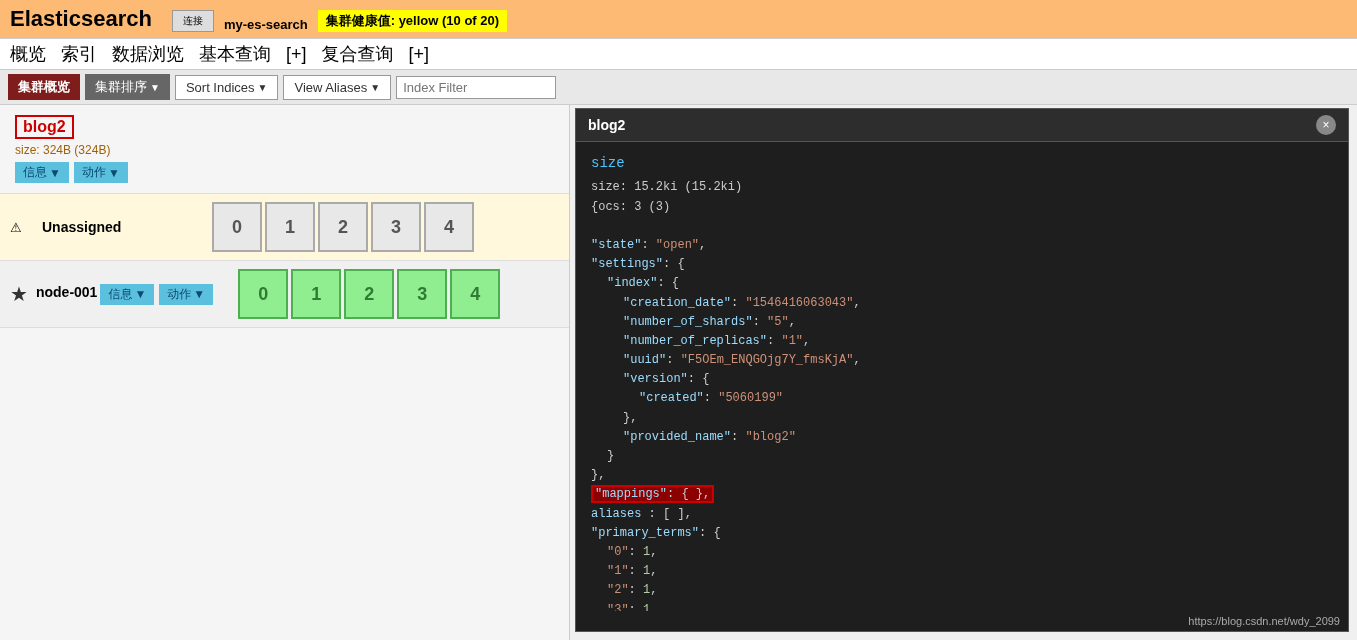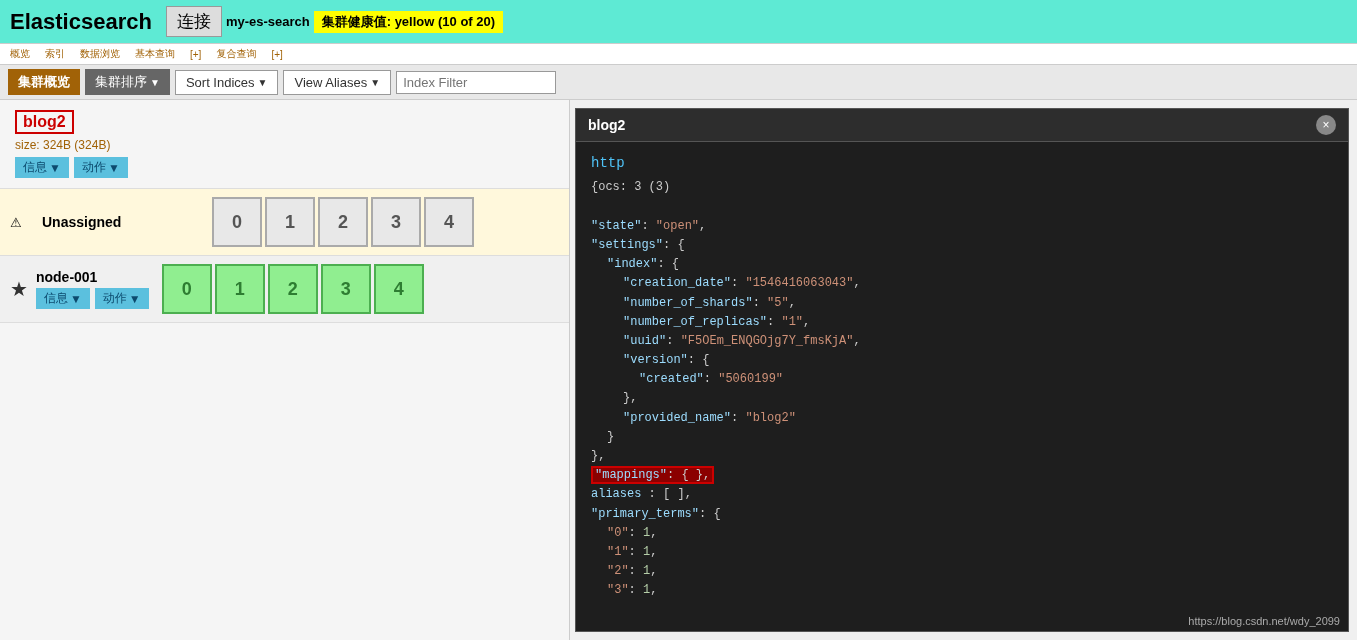--- a/index.html
+++ b/index.html
@@ -8,11 +8,11 @@
     
     .header {
       display: flex;
-      align-items: center;
-      background: #5eead4;
+      align-items: flex-end;
+      background: #fdba74;
       padding: 6px 10px;
       border-bottom: 1px solid #ccc;
-      gap: 4px;
+      gap: 10px;
     }
     .app-title {
       font-size: 22px;

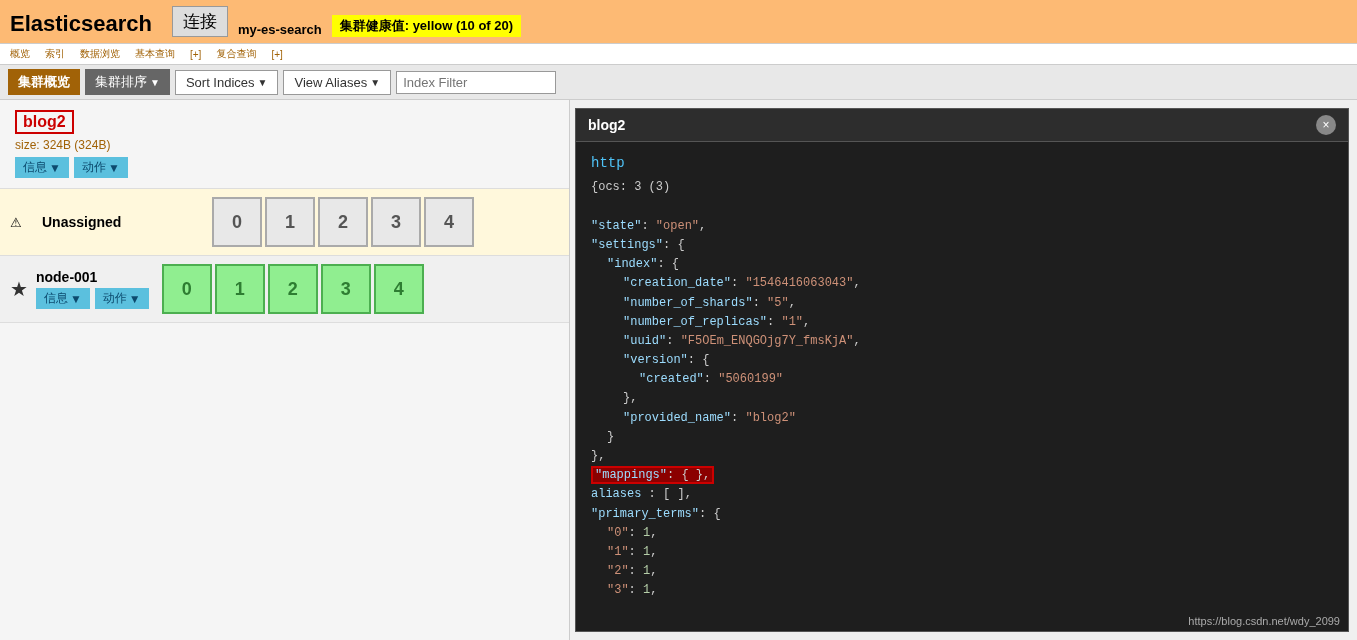--- a/index.html
+++ b/index.html
@@ -31,7 +31,7 @@
       border: 1px solid #999;
       padding: 3px 10px;
       cursor: pointer;
-      font-size: 17px;
+      font-size: 10px;
     }
     .cluster-name {
       font-weight: bold;

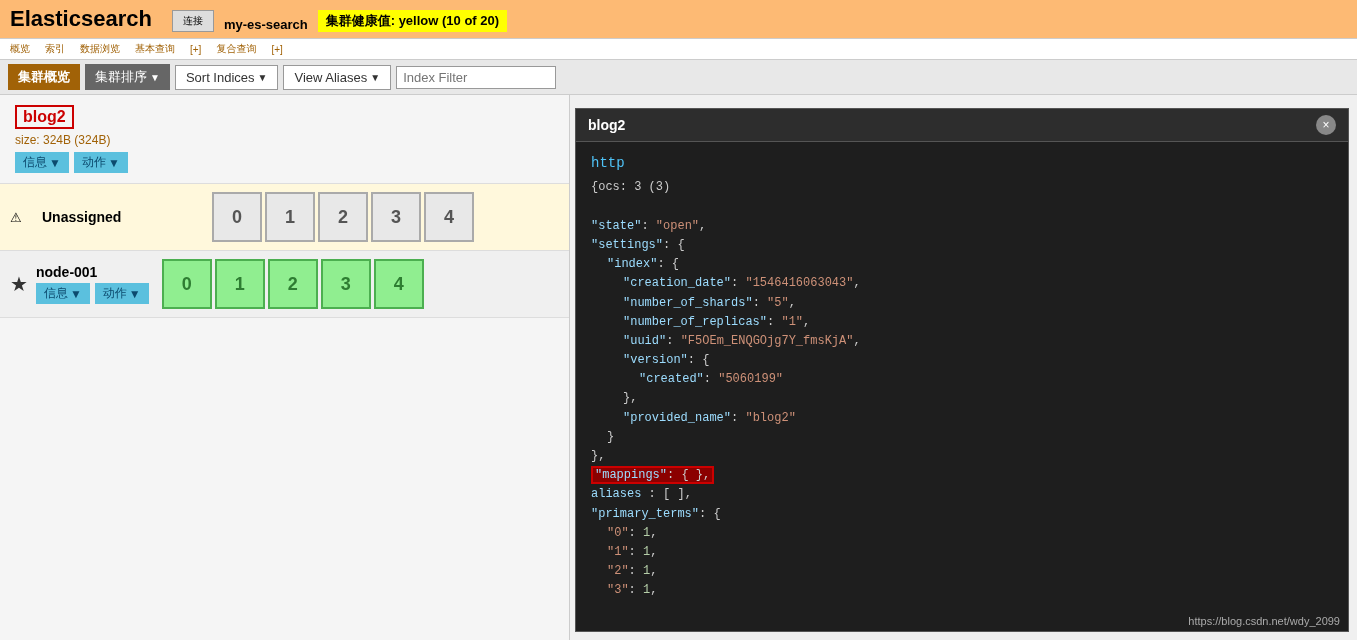--- a/index.html
+++ b/index.html
@@ -54,9 +54,9 @@
       gap: 15px;
     }
     .nav-item {
-      color: #a16207;
-      cursor: pointer;
-      font-size: 10px;
+      color: #000000;
+      cursor: pointer;
+      font-size: 18px;
     }
 
     

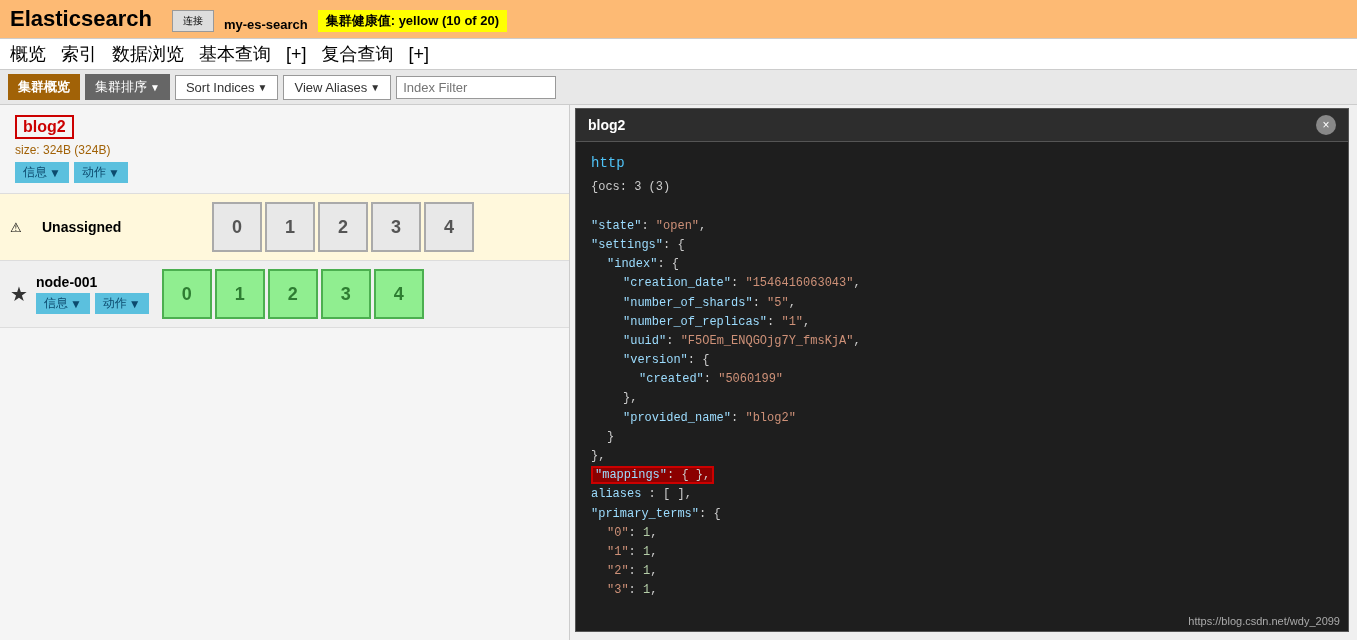--- a/index.html
+++ b/index.html
@@ -69,7 +69,7 @@
       gap: 5px;
     }
     .toolbar-active {
-      background: #a16207;
+      background: #7f1d1d;
       color: #fff;
       padding: 4px 10px;
       font-weight: bold;

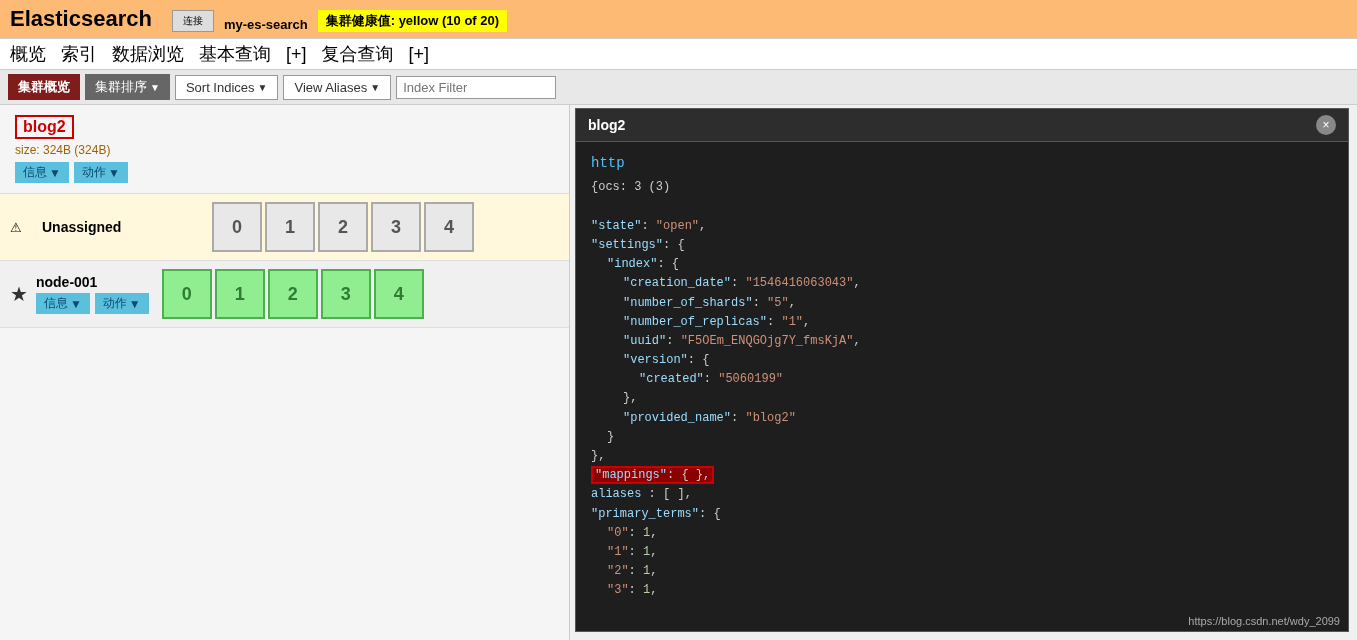--- a/index.html
+++ b/index.html
@@ -391,7 +391,7 @@
       <div class="modal-close">×</div>
     </div>
     <div class="modal-body">
-      <div style="color:#4fc3f7; font-size:14px; margin-bottom:4px;">http</div>
+      <div style="color:#4fc3f7; font-size:14px; margin-bottom:4px;">size</div>
       <div style="color:#ccc;">{ocs: 3 (3)</div>
       <br>
       <div>

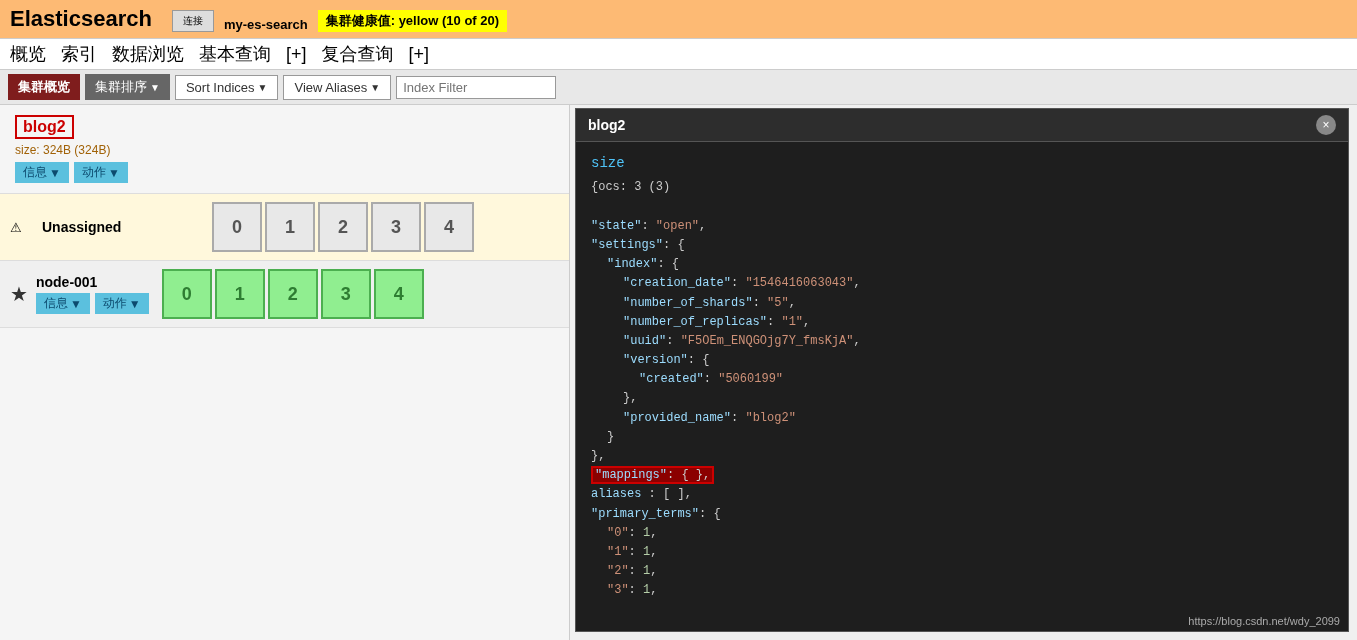--- a/index.html
+++ b/index.html
@@ -392,6 +392,7 @@
     </div>
     <div class="modal-body">
       <div style="color:#4fc3f7; font-size:14px; margin-bottom:4px;">size</div>
+      <div style="color:#ccc;">size: 15.2ki (15.2ki)</div>
       <div style="color:#ccc;">{ocs: 3 (3)</div>
       <br>
       <div>

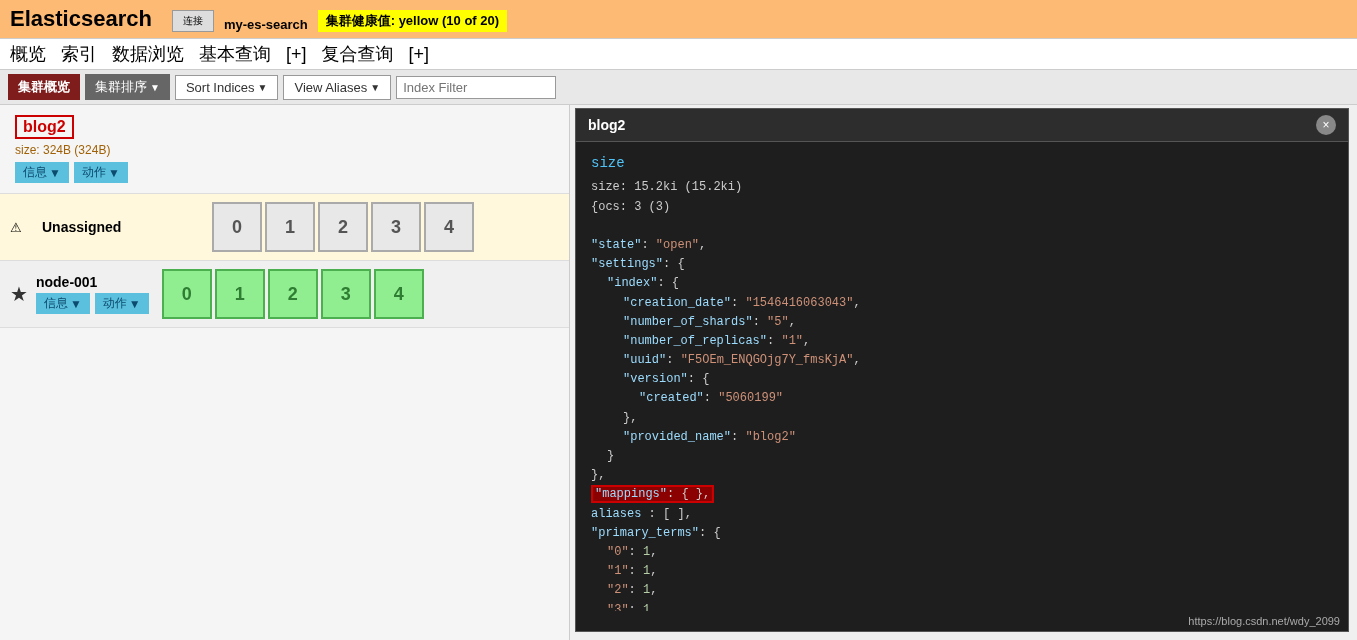--- a/index.html
+++ b/index.html
@@ -208,9 +208,9 @@
     }
     .node-info {
       display: flex;
-      flex-direction: column;
+      flex-direction: row;
       gap: 3px;
-      margin-right: 3px;
+      margin-right: 15px;
     }
     .node-name {
       font-weight: bold;

